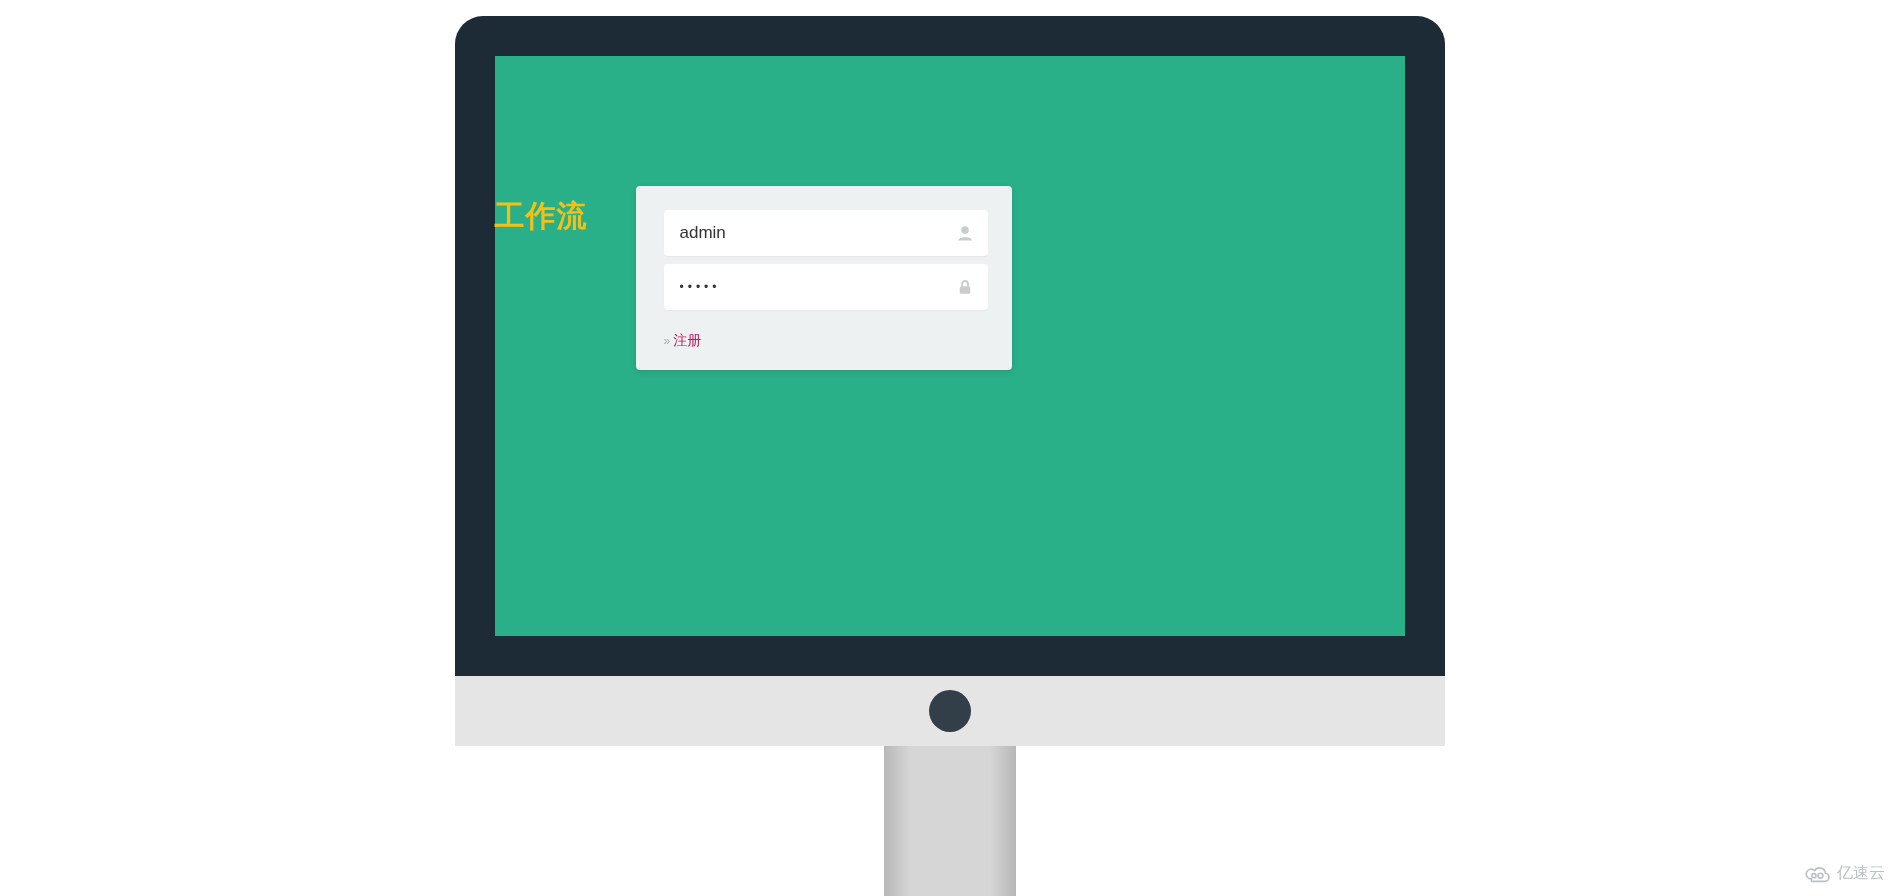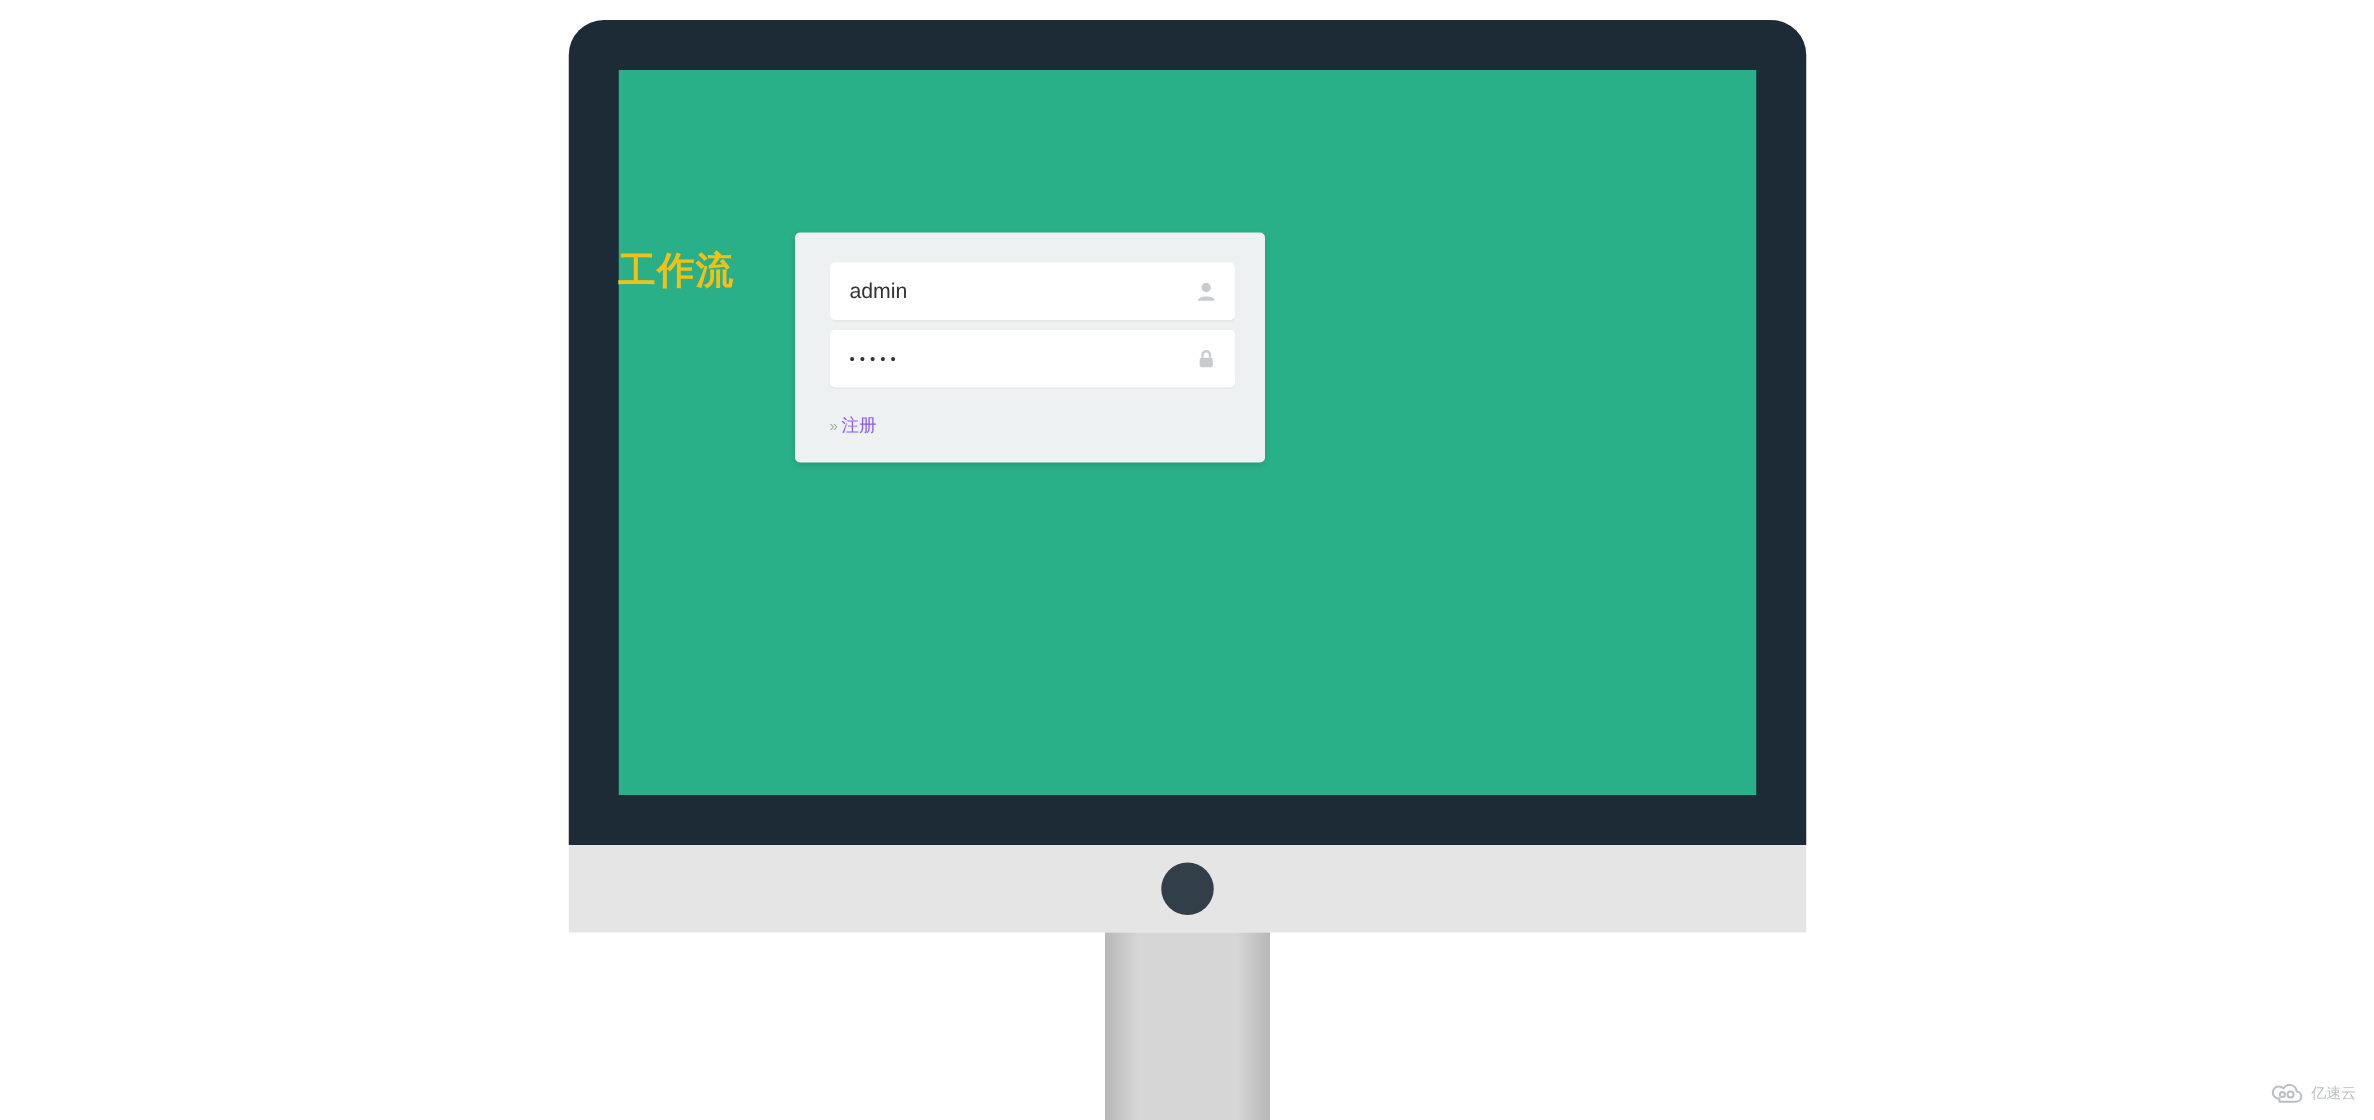--- a/index.html
+++ b/index.html
@@ -124,7 +124,7 @@
     
     .register-link {
       text-decoration: none;
-      color: #8b5cf6;
+      color: #be185d;
     }
     
     .monitor-chin {

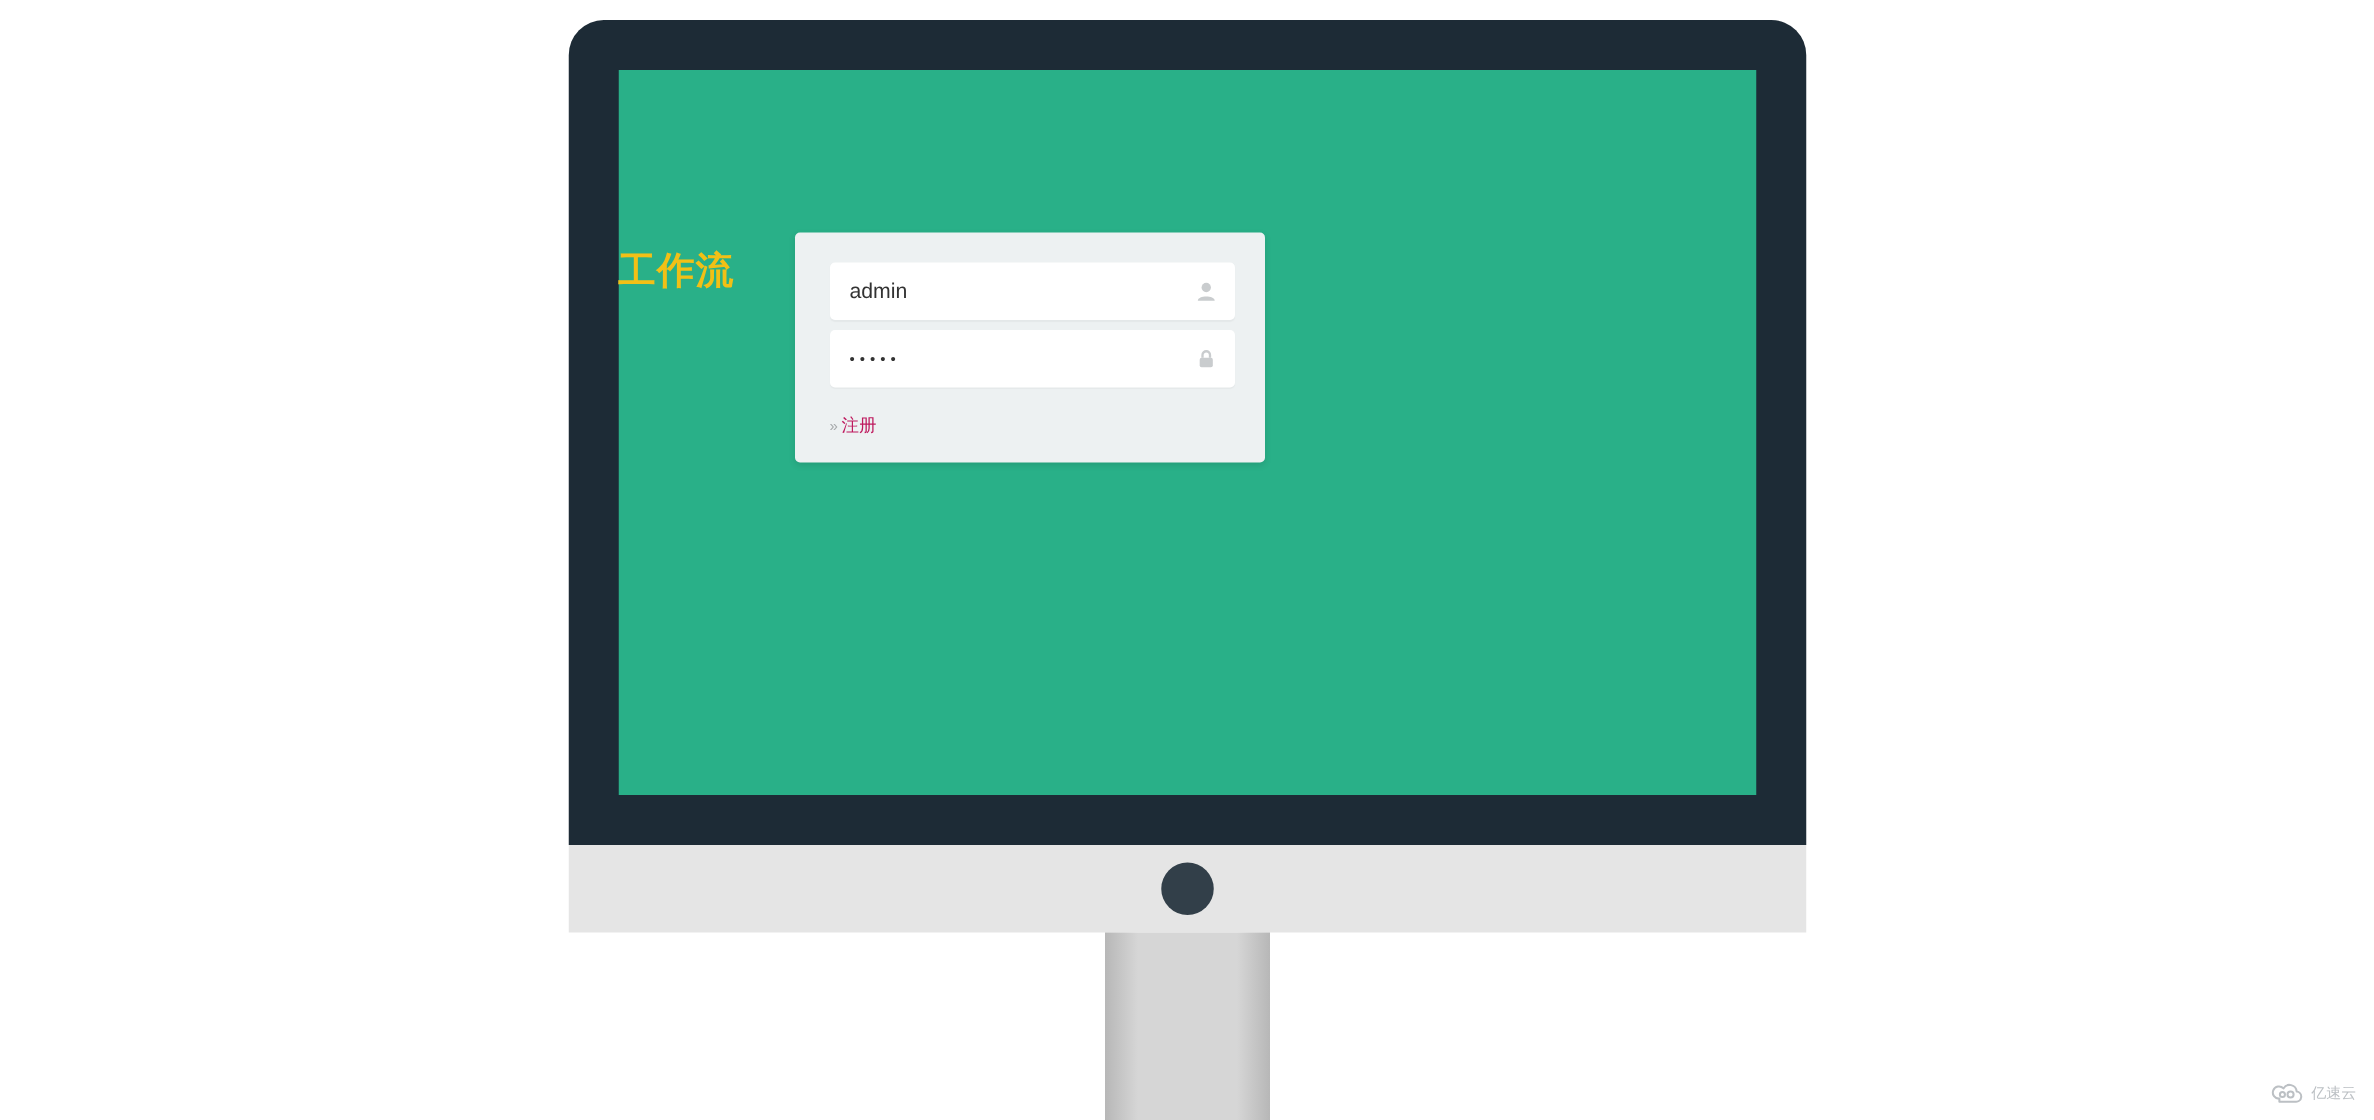--- a/index.html
+++ b/index.html
@@ -157,7 +157,7 @@
       align-items: center;
       gap: 6px;
       color: #bcc0c4;
-      font-size: 12px;
+      font-size: 16px;
     }
     
     .watermark svg {

